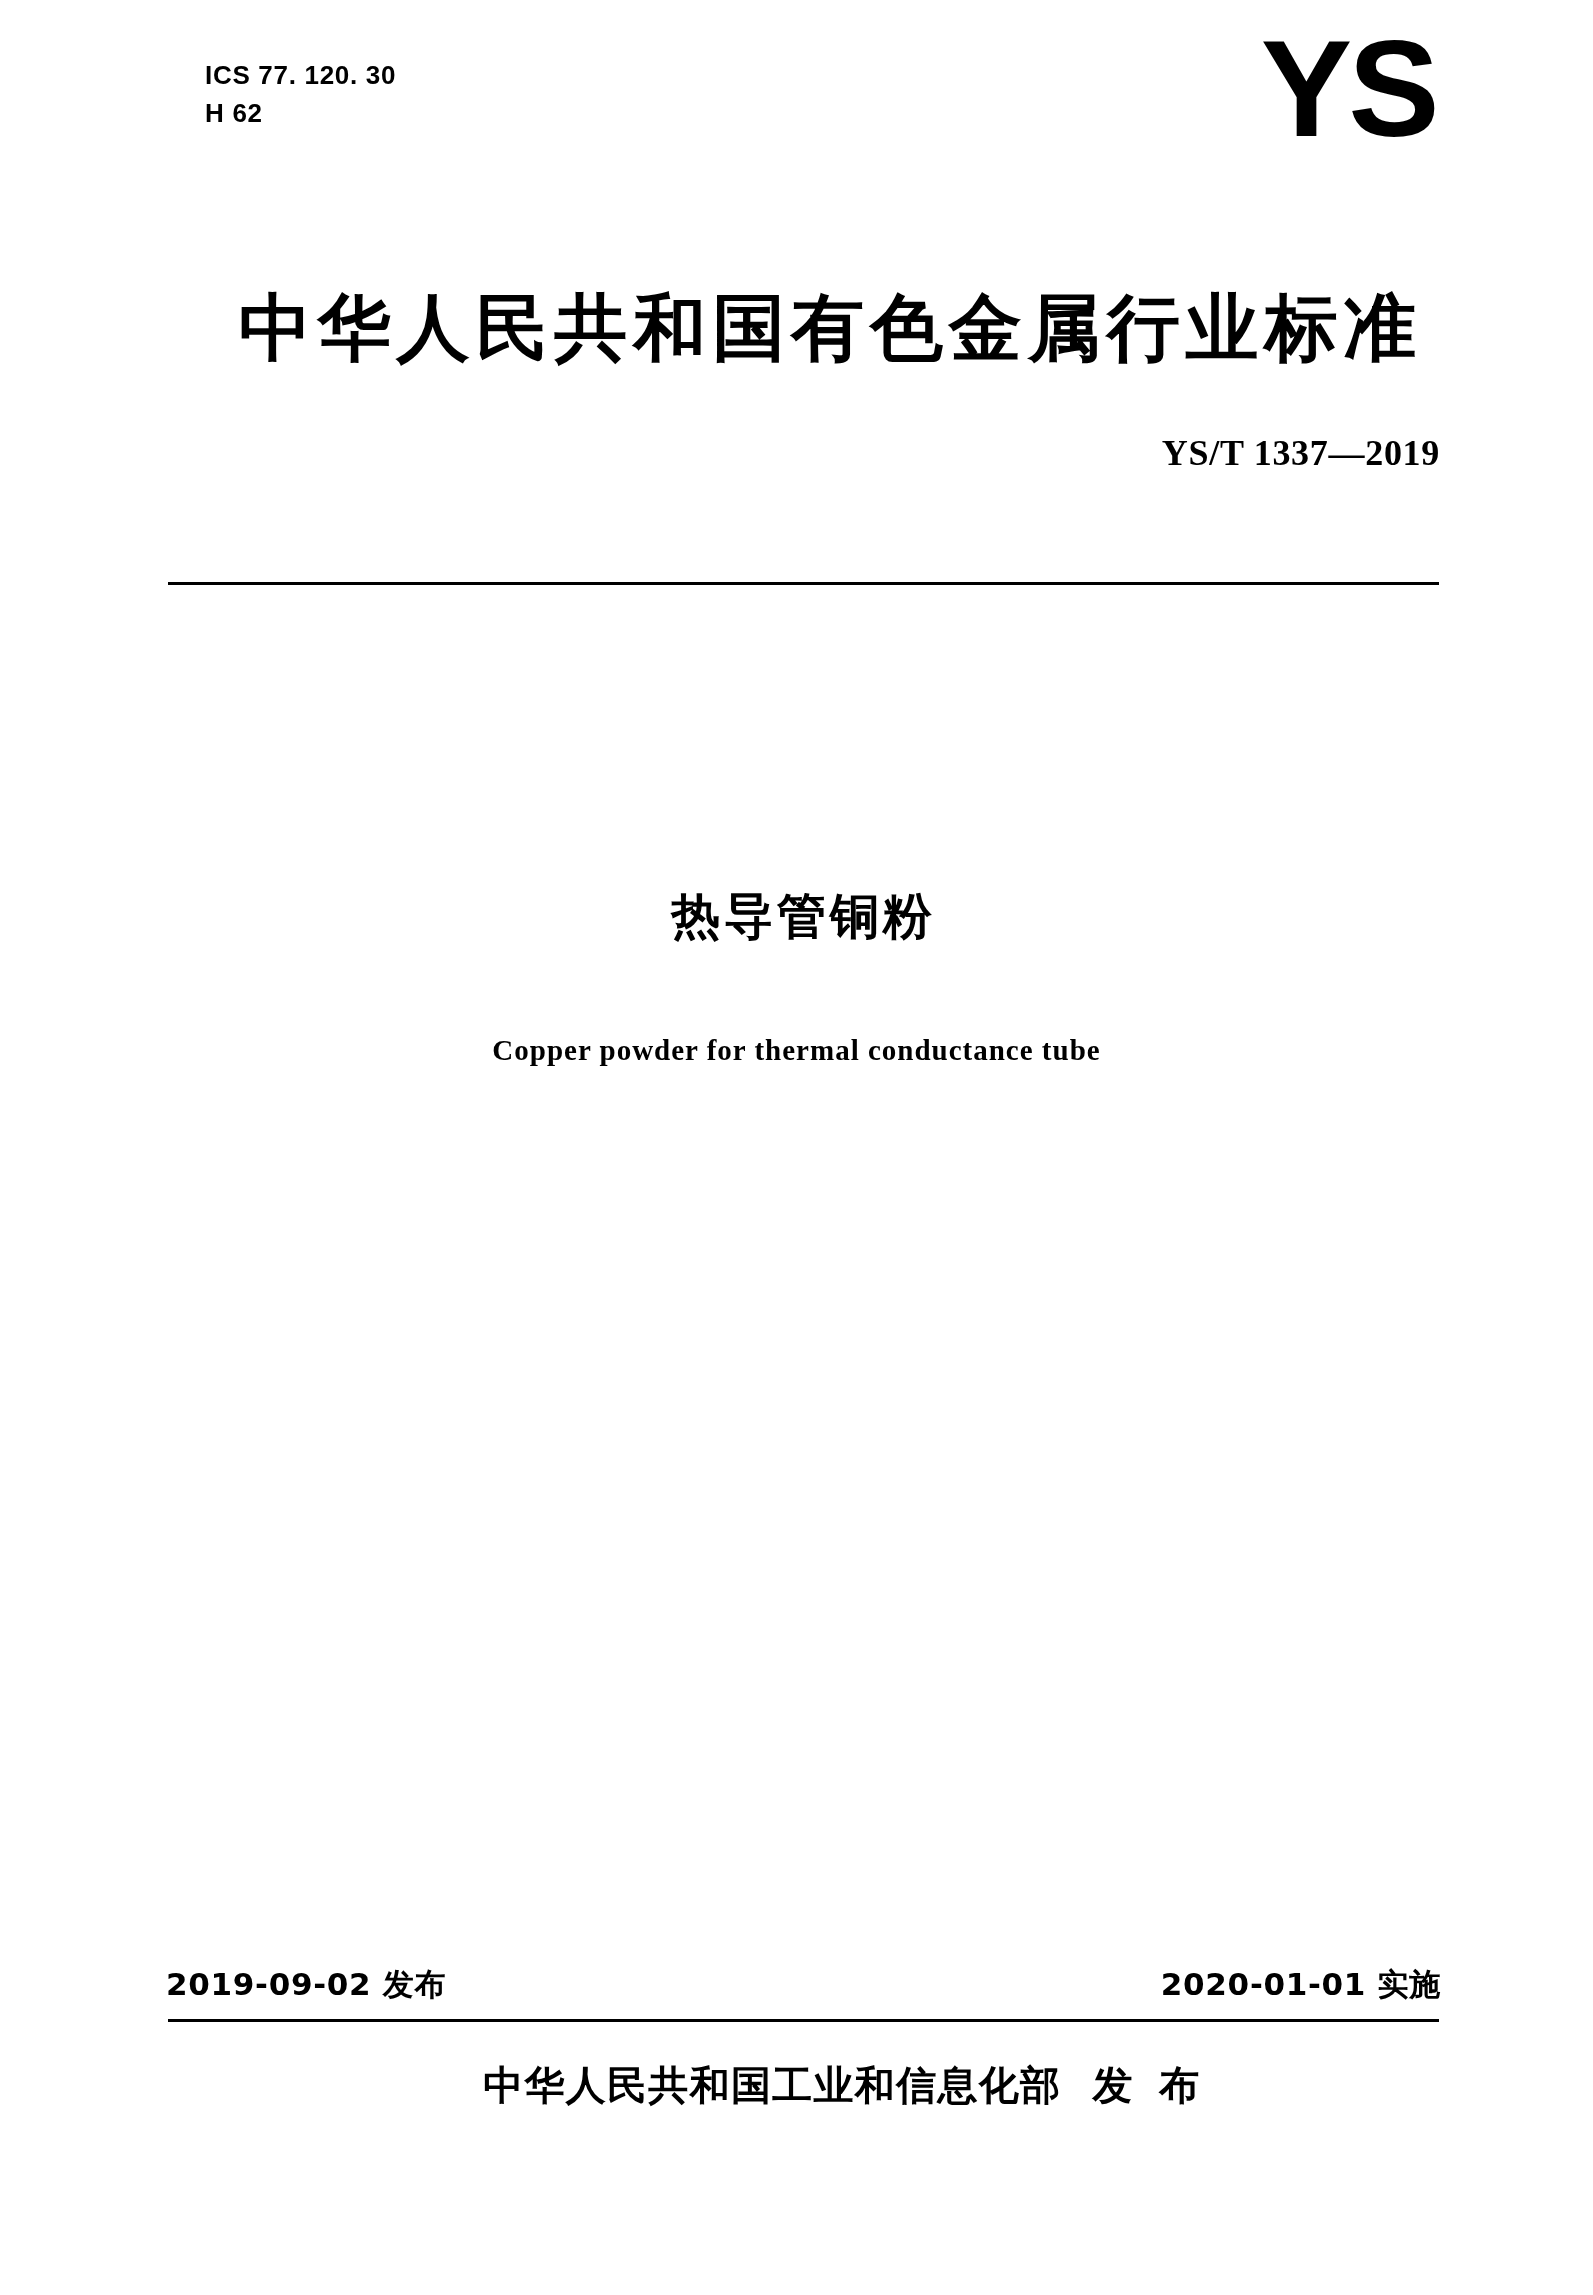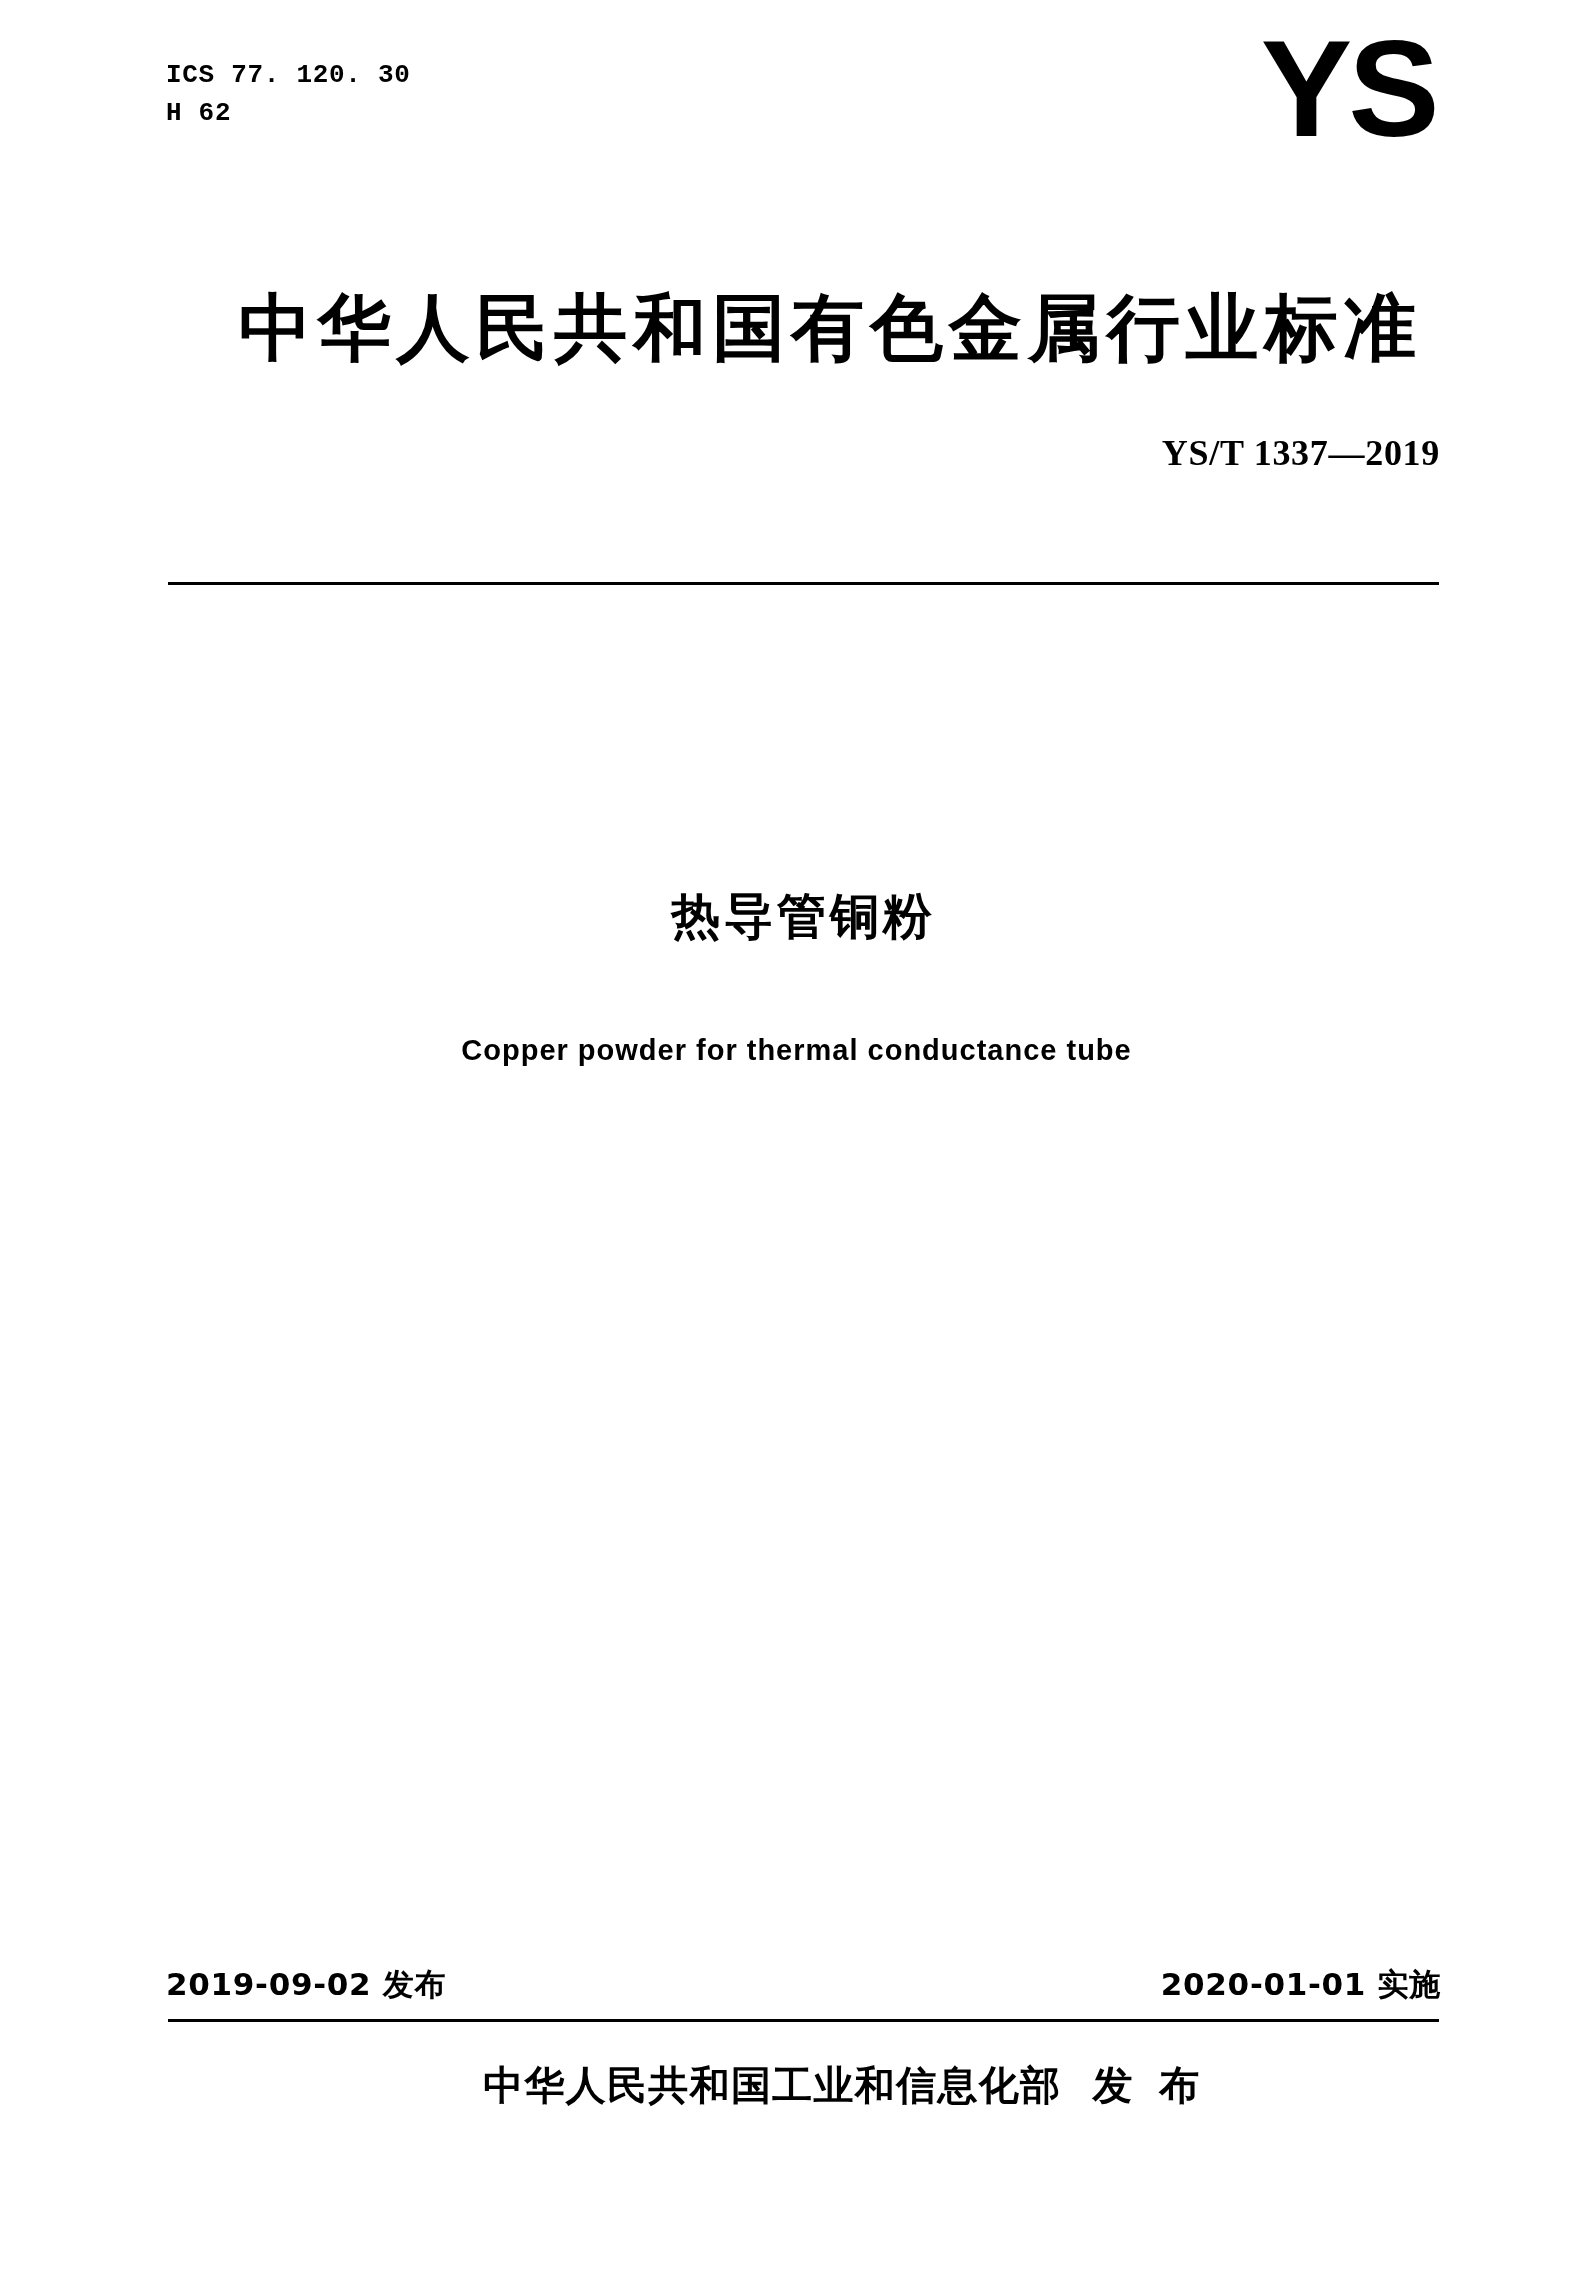--- a/index.html
+++ b/index.html
@@ -34,11 +34,12 @@
     align-items: flex-start;
   }
   .ics-block {
-    font-family: Liberation Mono, monospace;
+    font-family: Liberation Sans, sans-serif;
     font-weight: bold;
     font-size: 26px;
     line-height: 1.45;
     letter-spacing: 0.7px;
+    margin-left: 39px;
   }
   .ics-block div { white-space: nowrap; }
 

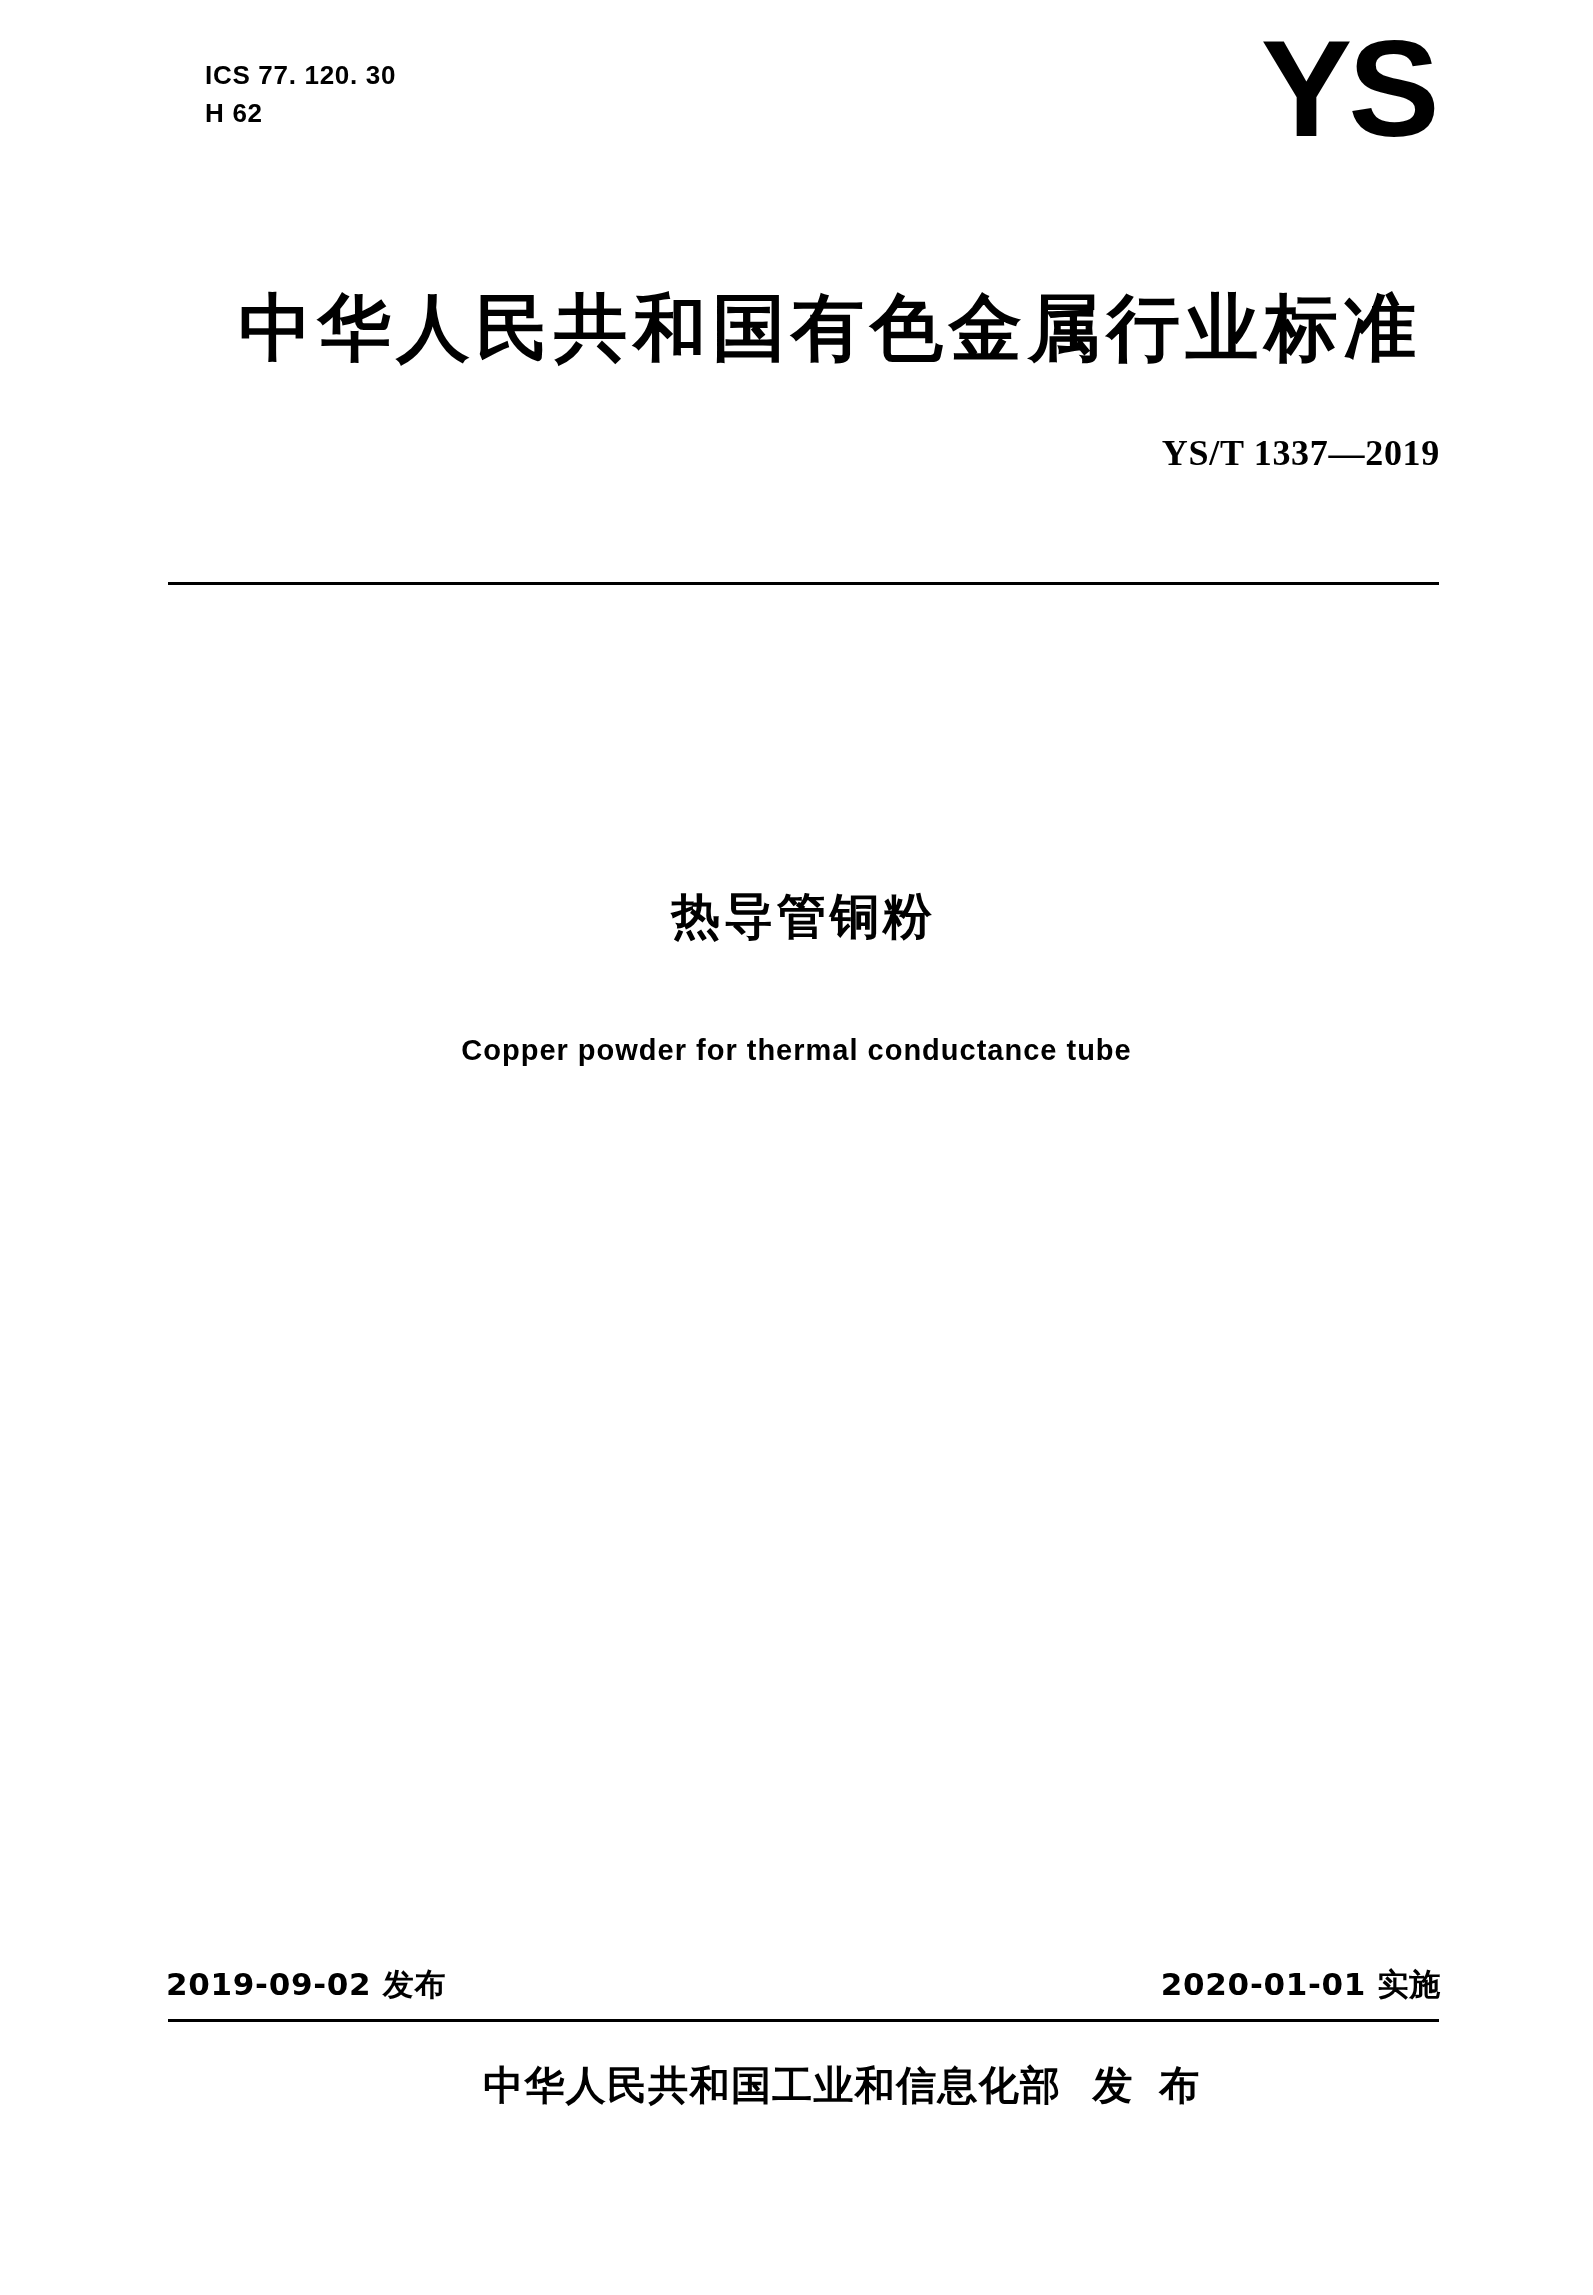--- a/index.html
+++ b/index.html
@@ -106,7 +106,7 @@
     top: 1034px;
     width: 1593px;
     text-align: center;
-    font-family: Liberation Sans, sans-serif;
+    font-family: Liberation Serif, serif;
     font-weight: bold;
     font-size: 29px;
     letter-spacing: 1px;

